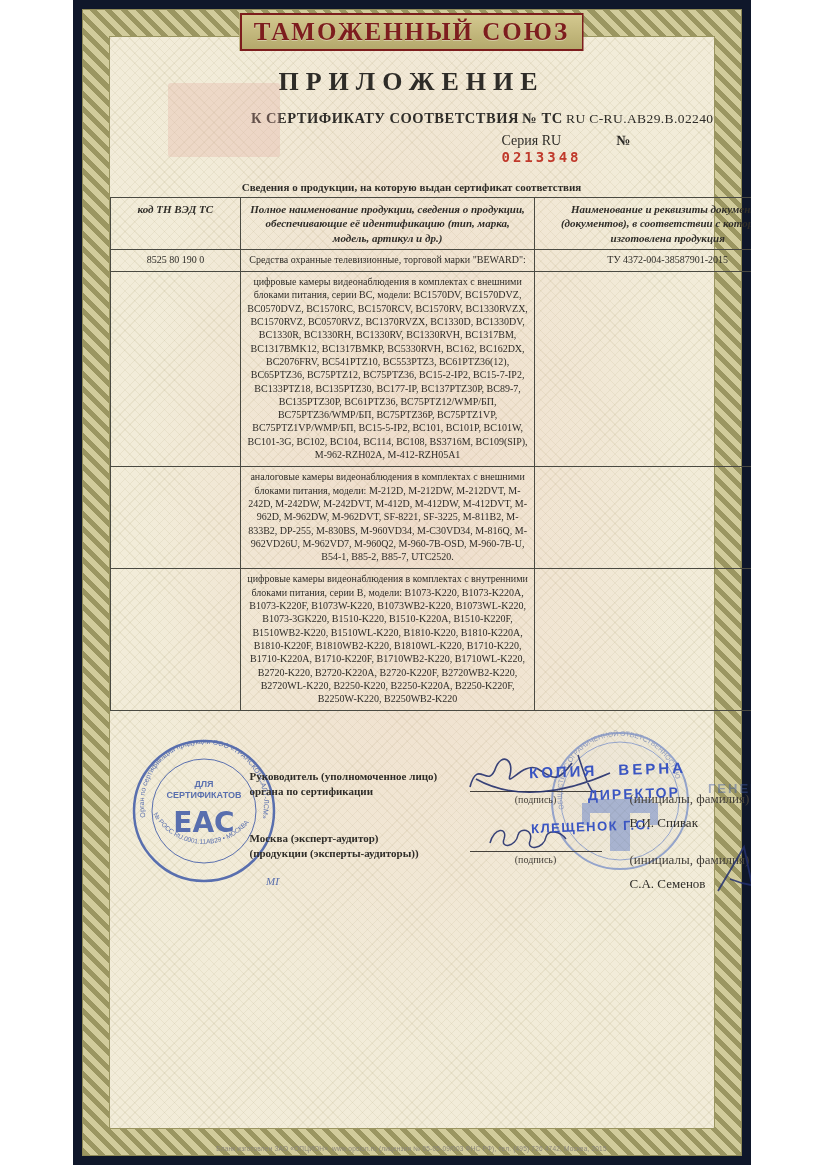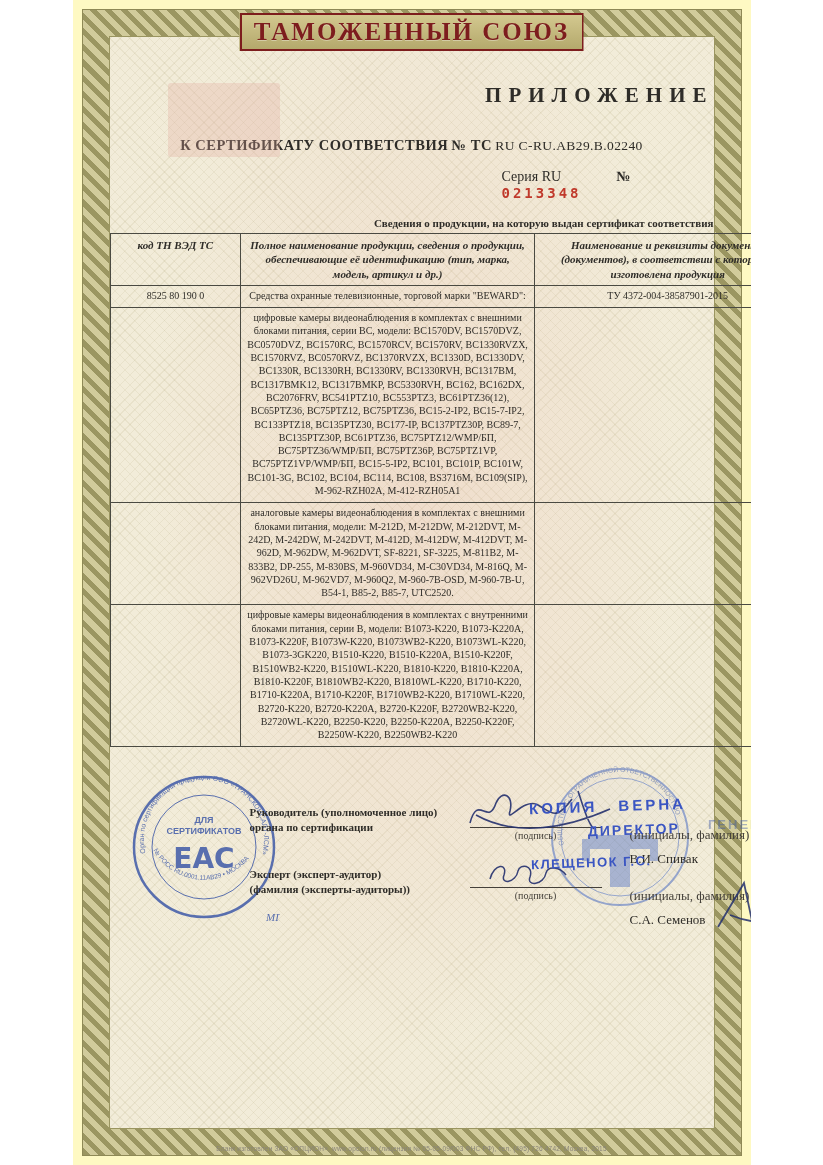--- a/index.html
+++ b/index.html
@@ -7,7 +7,7 @@
 
   .sheet{
     position:relative; width:678px; height:1165px; margin:0 auto;
-    background:#fef9c3; overflow:hidden;
+    background:#0f172a; overflow:hidden;
   }
   
   .band{

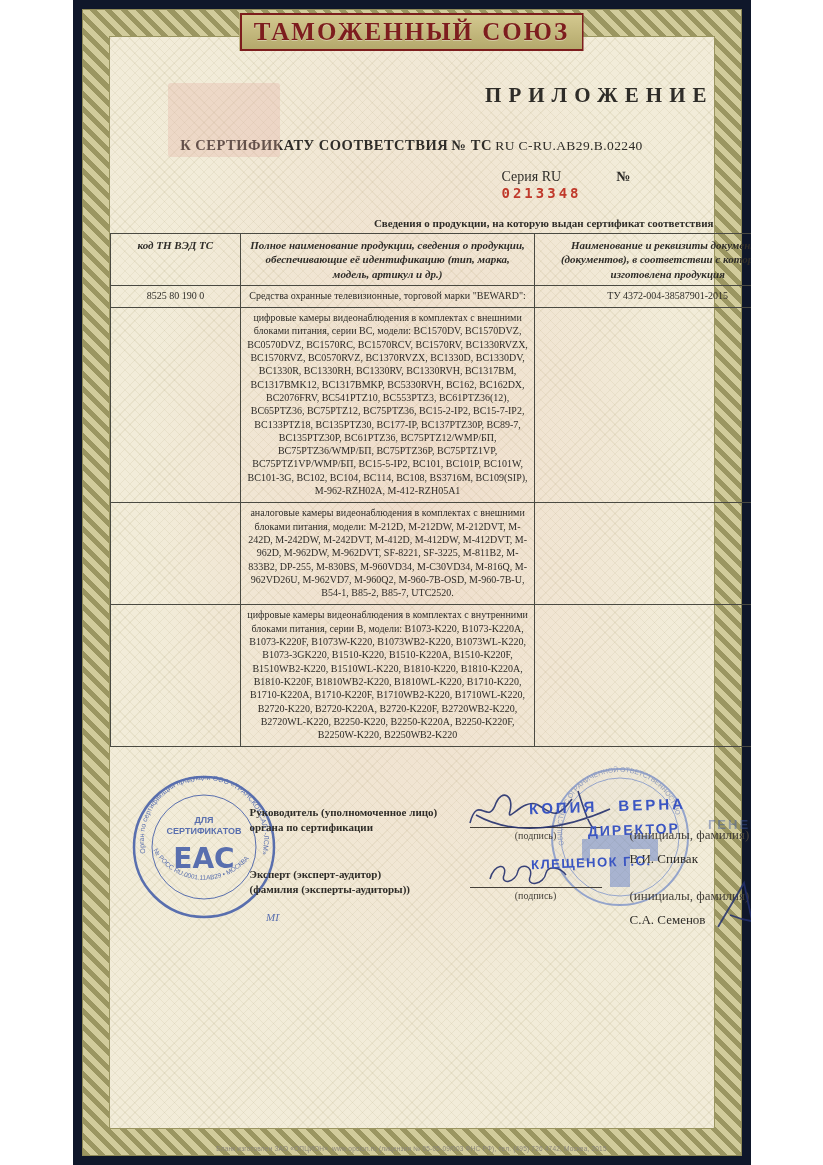--- a/index.html
+++ b/index.html
@@ -45,8 +45,8 @@
   }
 
   .doc-title{
-    margin-top:46px; text-align:right;
-    font-size:21px; font-weight:bold; letter-spacing:7px; color:#2e2c28;
+    margin-top:30px; text-align:center;
+    font-size:26px; font-weight:bold; letter-spacing:7px; color:#2e2c28;
   }
   .subtitle-row{
     margin-top:29px; text-align:center; color:#2e2c28; font-size:13.5px;

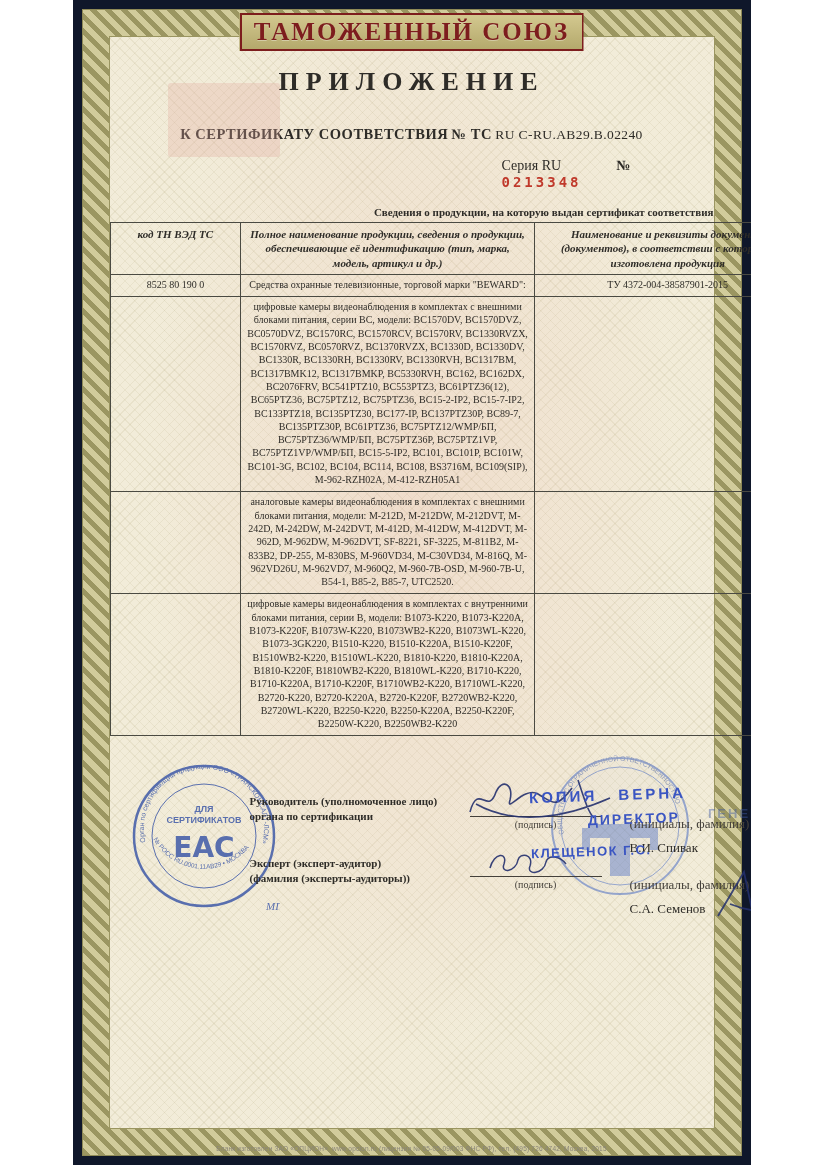--- a/index.html
+++ b/index.html
@@ -49,7 +49,7 @@
     font-size:26px; font-weight:bold; letter-spacing:7px; color:#2e2c28;
   }
   .subtitle-row{
-    margin-top:29px; text-align:center; color:#2e2c28; font-size:13.5px;
+    margin-top:13px; text-align:right; color:#2e2c28; font-size:13.5px;
   }
   .subtitle-row .b{ font-weight:bold; font-size:14.5px; letter-spacing:.5px;}
   .subtitle-row .certno{ font-size:13.5px; letter-spacing:.4px; }

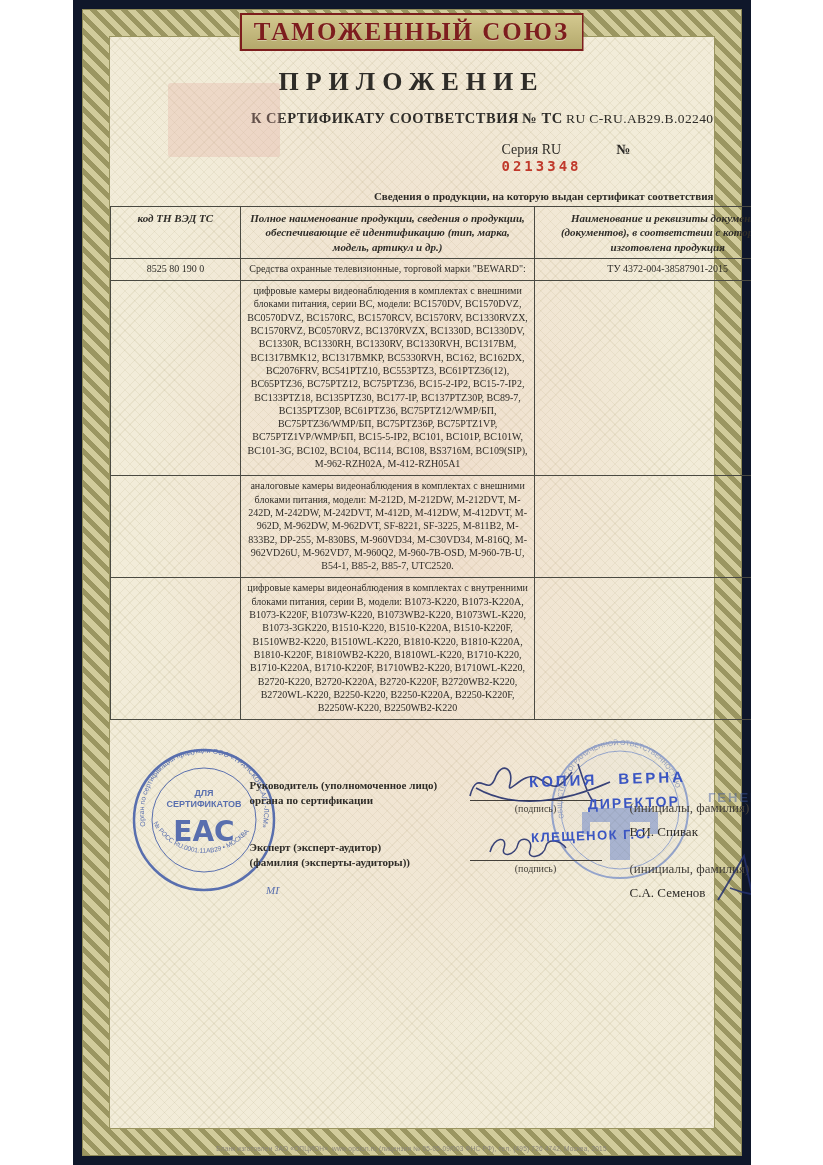--- a/index.html
+++ b/index.html
@@ -54,7 +54,7 @@
   .subtitle-row .b{ font-weight:bold; font-size:14.5px; letter-spacing:.5px;}
   .subtitle-row .certno{ font-size:13.5px; letter-spacing:.4px; }
   .series-row{
-    margin-top:15px; margin-left:392px; font-size:14px; color:#2e2c28;
+    margin-top:6px; margin-left:392px; font-size:14px; color:#2e2c28;
   }
   .series-row .sign{ margin-left:52px; font-weight:bold;}
   .series-row .serial{

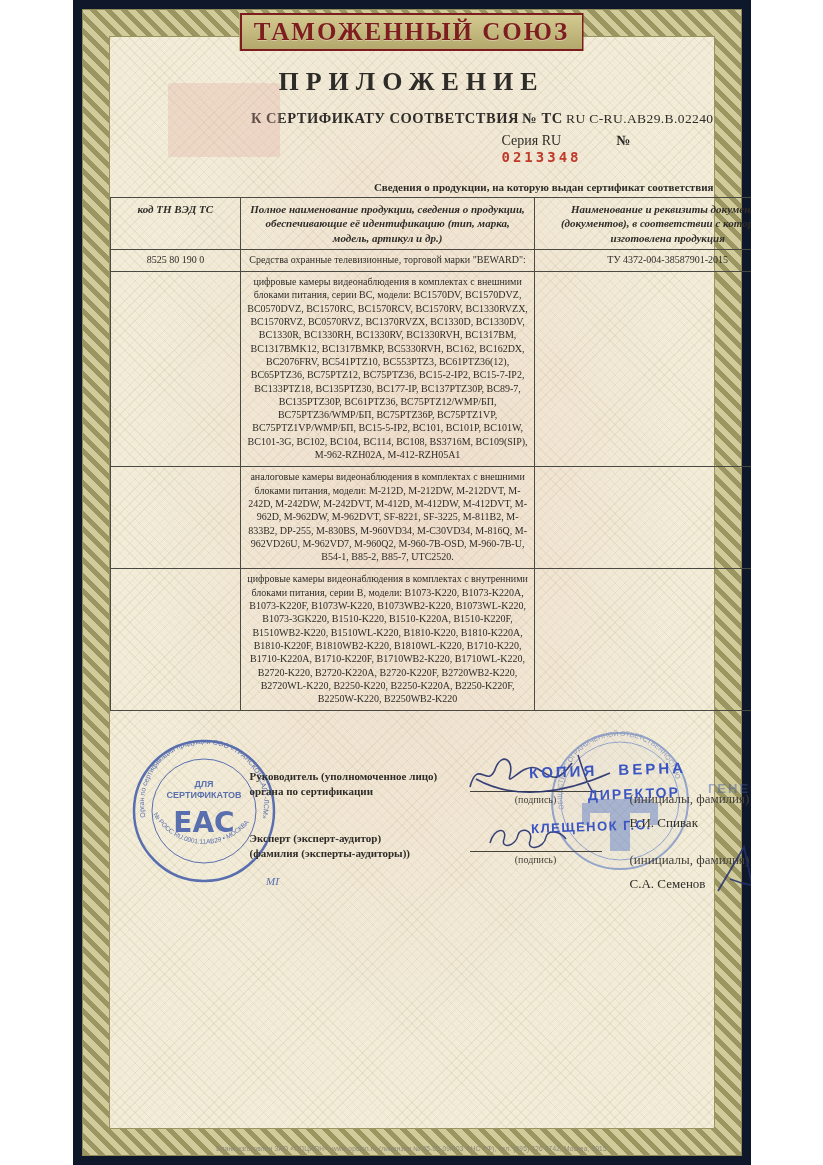--- a/index.html
+++ b/index.html
@@ -62,7 +62,7 @@
     font-size:14px; letter-spacing:3px; font-weight:bold;
   }
   .caption{
-    margin-top:15px; text-align:right; font-weight:bold; font-size:11px; color:#2e2c28;
+    margin-top:15px; text-align:center; font-weight:bold; font-size:11px; color:#2e2c28;
   }
 
   table.products{

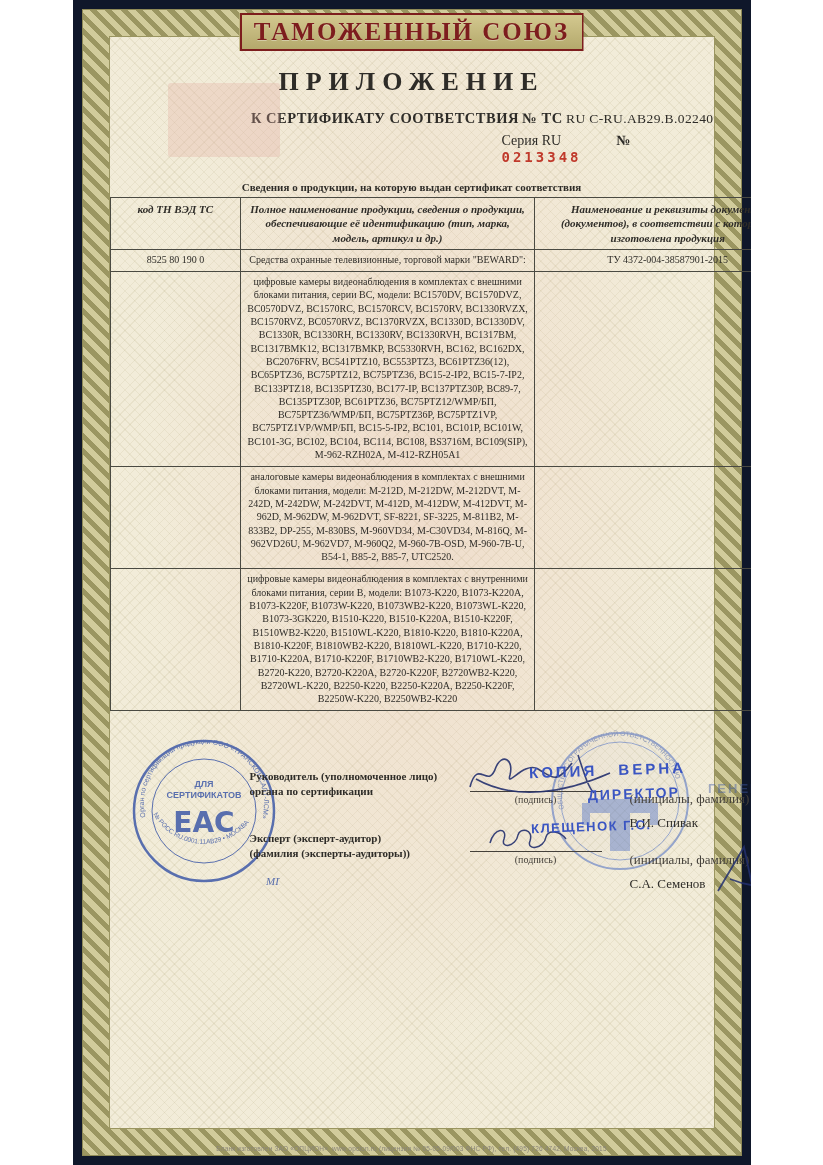--- a/index.html
+++ b/index.html
@@ -231,7 +231,7 @@
       <div class="sig-label lbl-head">Руководитель (уполномоченное лицо) органа по сертификации</div>
 
       <div class="sig-label lbl-expert">
-        <div>Эксперт (эксперт-аудитор)</div>
+        <div>Москва (эксперт-аудитор)</div>
         <div class="paren">(фамилия (эксперты-аудиторы))</div>
       </div>
 

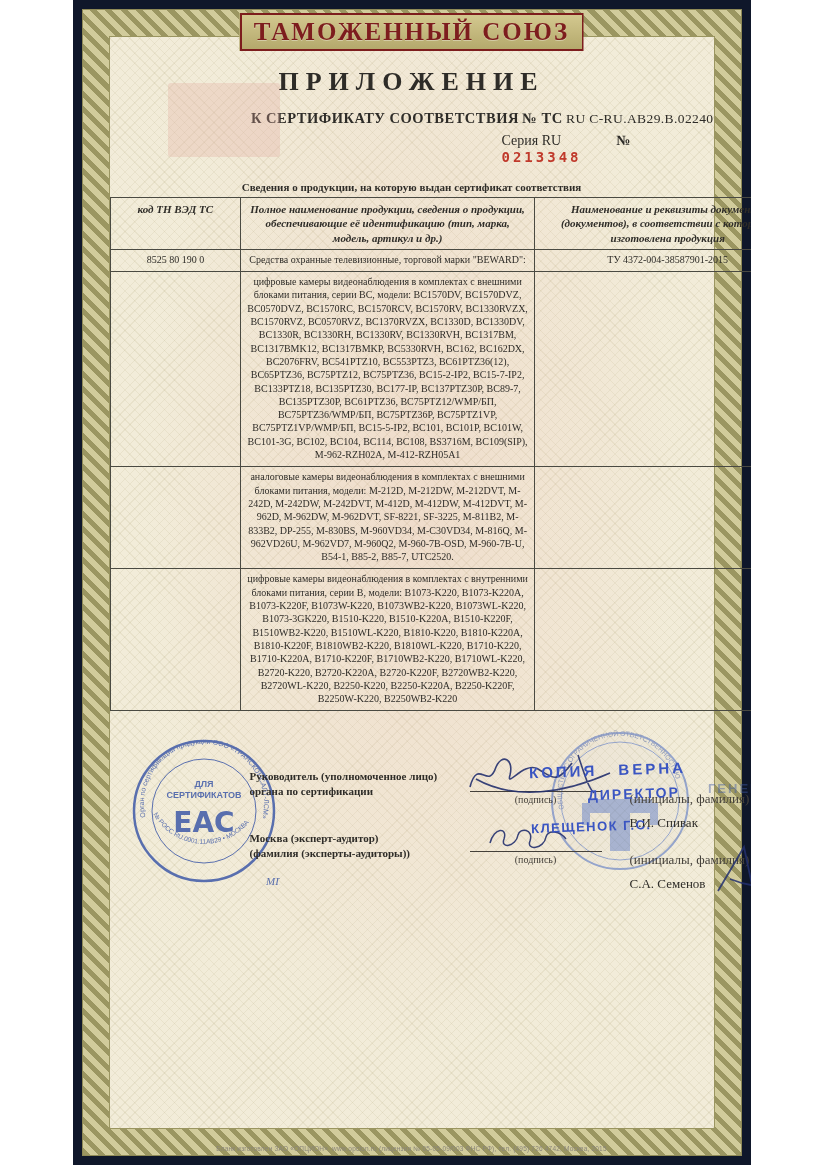--- a/index.html
+++ b/index.html
@@ -232,7 +232,7 @@
 
       <div class="sig-label lbl-expert">
         <div>Москва (эксперт-аудитор)</div>
-        <div class="paren">(фамилия (эксперты-аудиторы))</div>
+        <div class="paren">(продукции (эксперты-аудиторы))</div>
       </div>
 
       <div class="sig-line line-head"></div>

